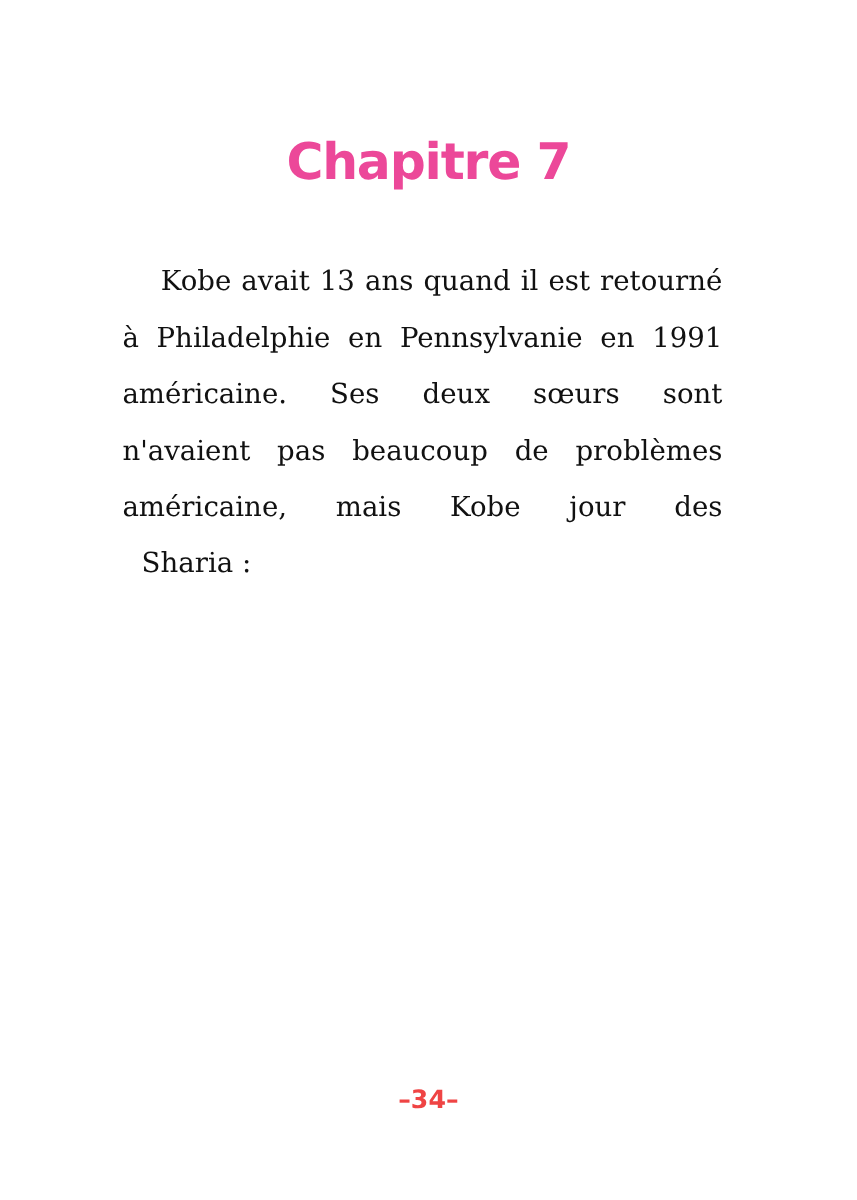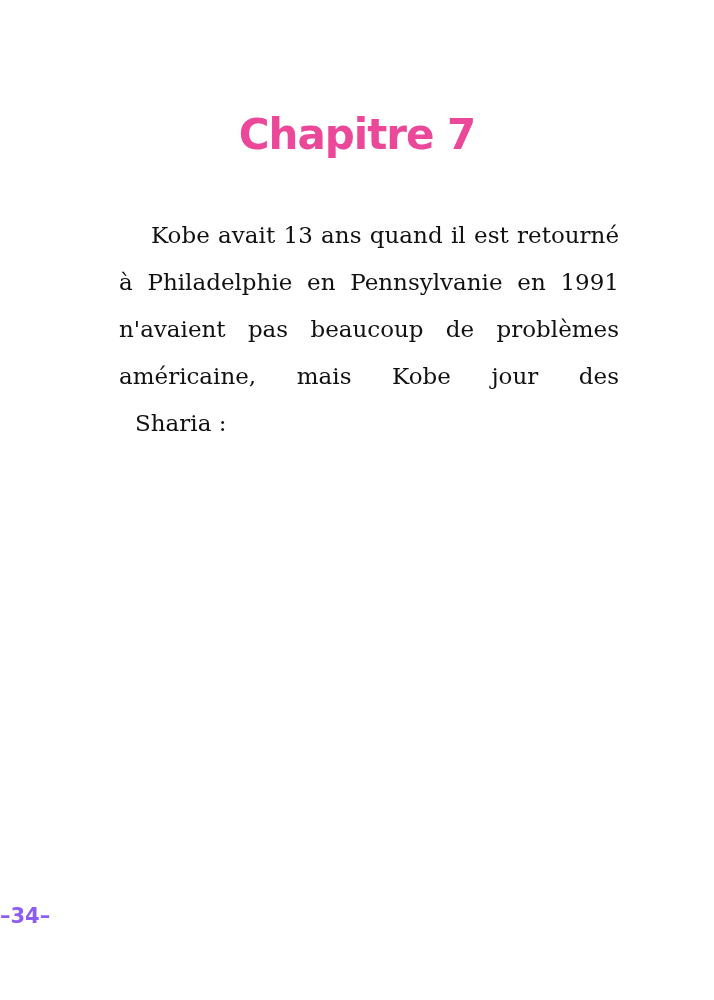--- a/index.html
+++ b/index.html
@@ -10,7 +10,7 @@
     letter-spacing:-1px; color:#ec4899;
   }
   .body-text {
-    position:absolute; top:212px; left:119px; width:500px;
+    position:absolute; top:212px; left:102px; width:500px;
     font-family:"DejaVu Serif", serif; font-size:23px; line-height:47px;
     text-align:justify; color:#111;
   }

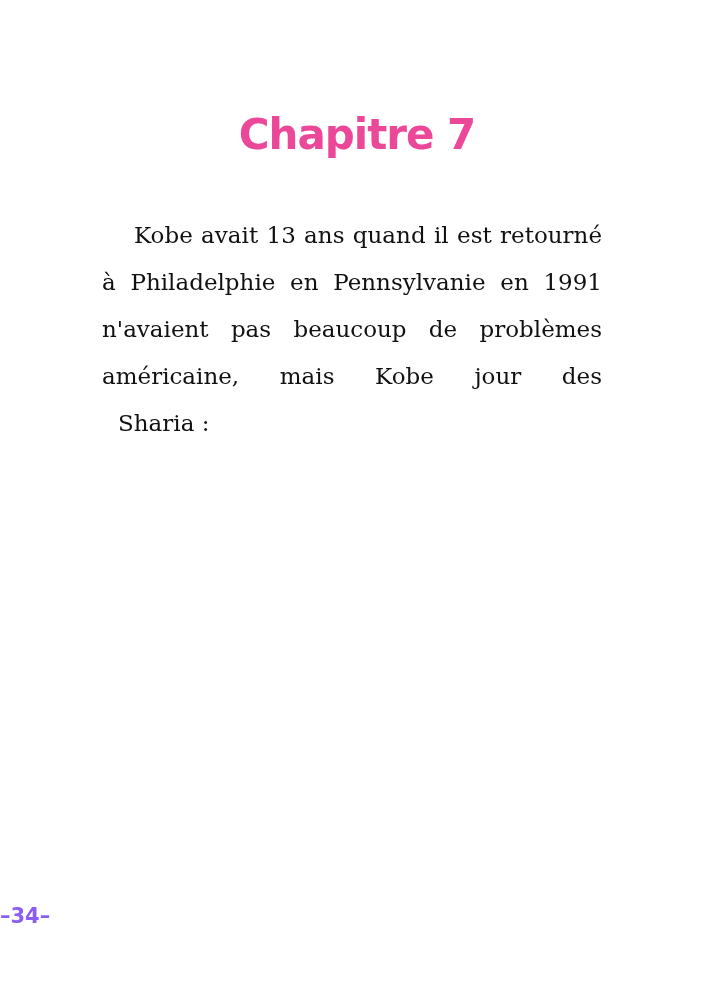--- a/index.html
+++ b/index.html
@@ -30,6 +30,7 @@
 <div class="body-text">
   <div class="line first">Kobe avait 13 ans quand il est retourné</div>
   <div class="line">à Philadelphie en Pennsylvanie en 1991</div>
+  <div class="line">américaine. Ses deux sœurs sont</div>
   <div class="line">n'avaient pas beaucoup de problèmes</div>
   <div class="line">américaine, mais Kobe jour des</div>
   <div class="line last">Sharia :</div>

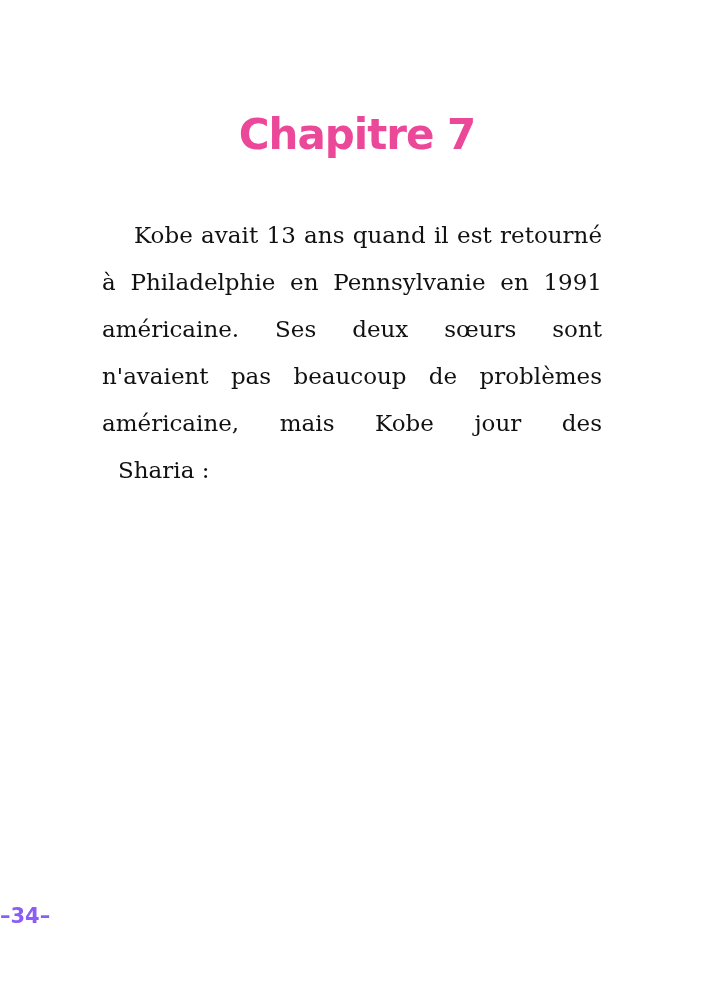--- a/index.html
+++ b/index.html
@@ -18,8 +18,8 @@
   .line.first { padding-left:32px; }
   .line.last { text-align-last:left;margin-left:16px; }
   .page-number {
-    position:absolute; top:904px; left:0; width:714px; 
-    font-family:"DejaVu Sans", sans-serif; font-weight:bold; font-size:21px; color:#8b5cf6;
+    position:absolute; top:904px; left:0; width:714px; text-align:center;
+    font-family:"DejaVu Sans", sans-serif; font-weight:bold; font-size:21px; color:#ef4444;
   }
 </style>
 </head>

